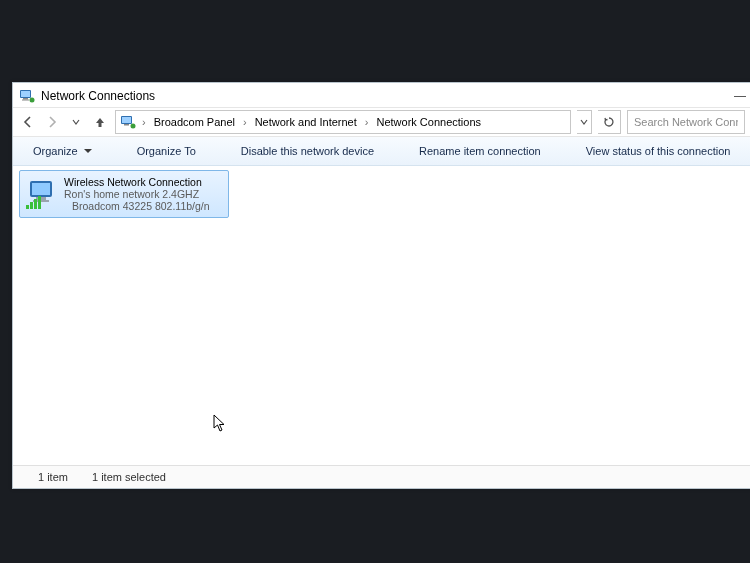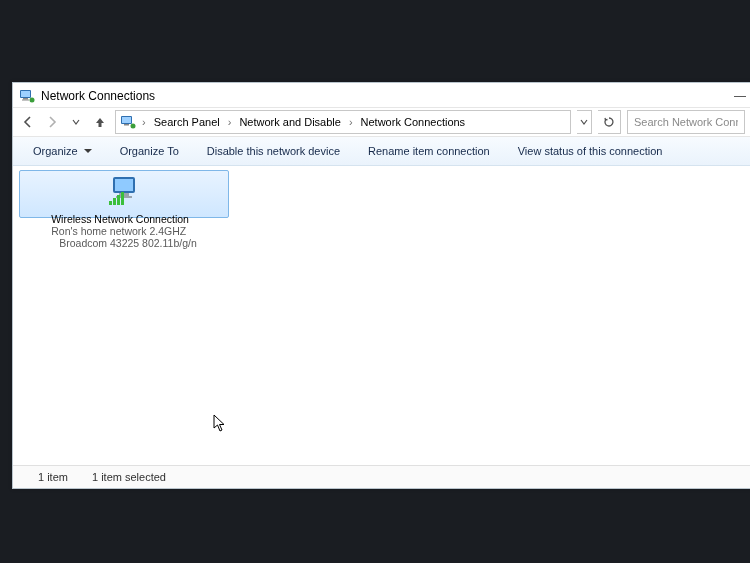--- a/index.html
+++ b/index.html
@@ -280,7 +280,7 @@
           </svg>
         </span>
         <span class="bc-sep">›</span>
-        <span class="bc-seg">Search Panel</span>
+        <span class="bc-seg">Broadcom Panel</span>
         <span class="bc-sep">›</span>
         <span class="bc-seg">Network and Disable</span>
         <span class="bc-sep">›</span>

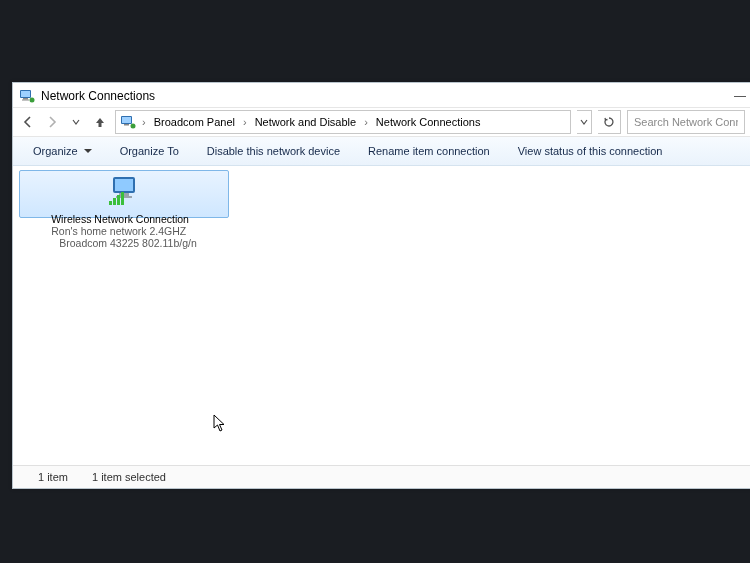--- a/index.html
+++ b/index.html
@@ -282,7 +282,7 @@
         <span class="bc-sep">›</span>
         <span class="bc-seg">Broadcom Panel</span>
         <span class="bc-sep">›</span>
-        <span class="bc-seg">Network and Disable</span>
+        <span class="bc-seg">Network and Internet</span>
         <span class="bc-sep">›</span>
         <span class="bc-seg">Network Connections</span>
       </div>

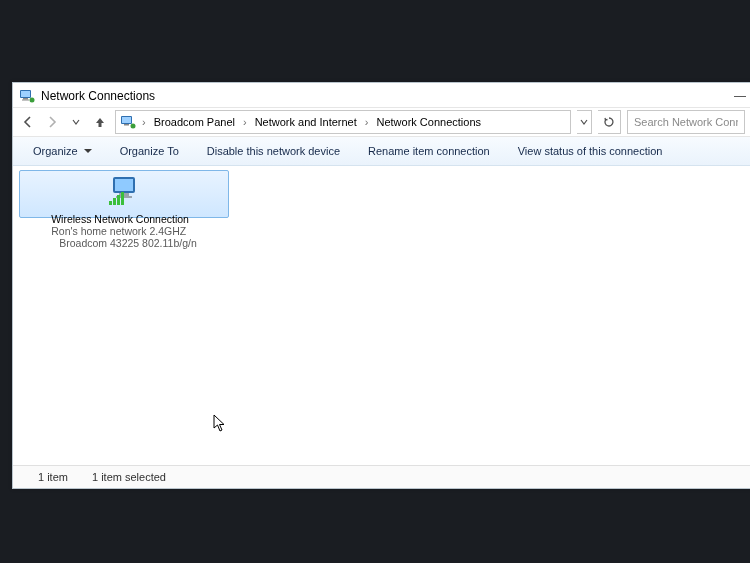--- a/index.html
+++ b/index.html
@@ -140,7 +140,7 @@
     display: flex;
     align-items: center;
     padding: 0 6px;
-    gap: 0;
+    gap: 17px;
   }
   .tool-item {
     padding: 0 14px;

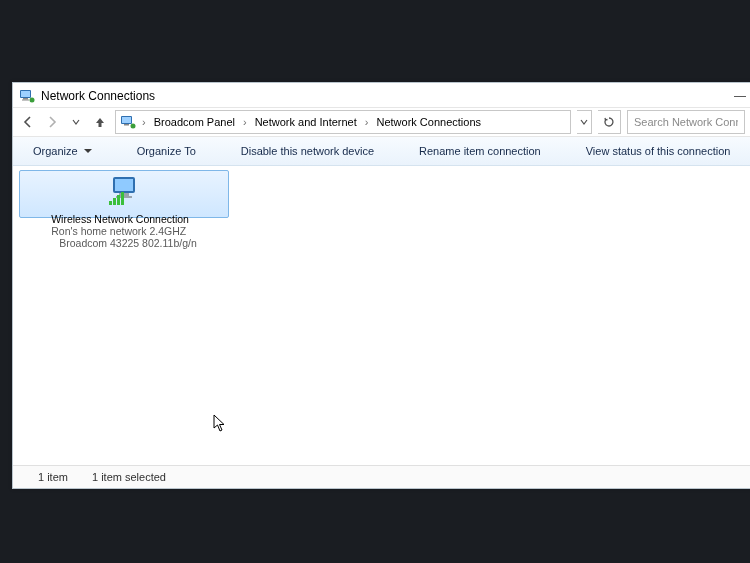--- a/index.html
+++ b/index.html
@@ -177,7 +177,6 @@
     border: 1px solid #7fb7e8;
     background: linear-gradient(#e8f3ff, #cfe7ff);
     border-radius: 2px;
-    flex-direction: column;
   }
   .conn-icon {
     width: 34px;

